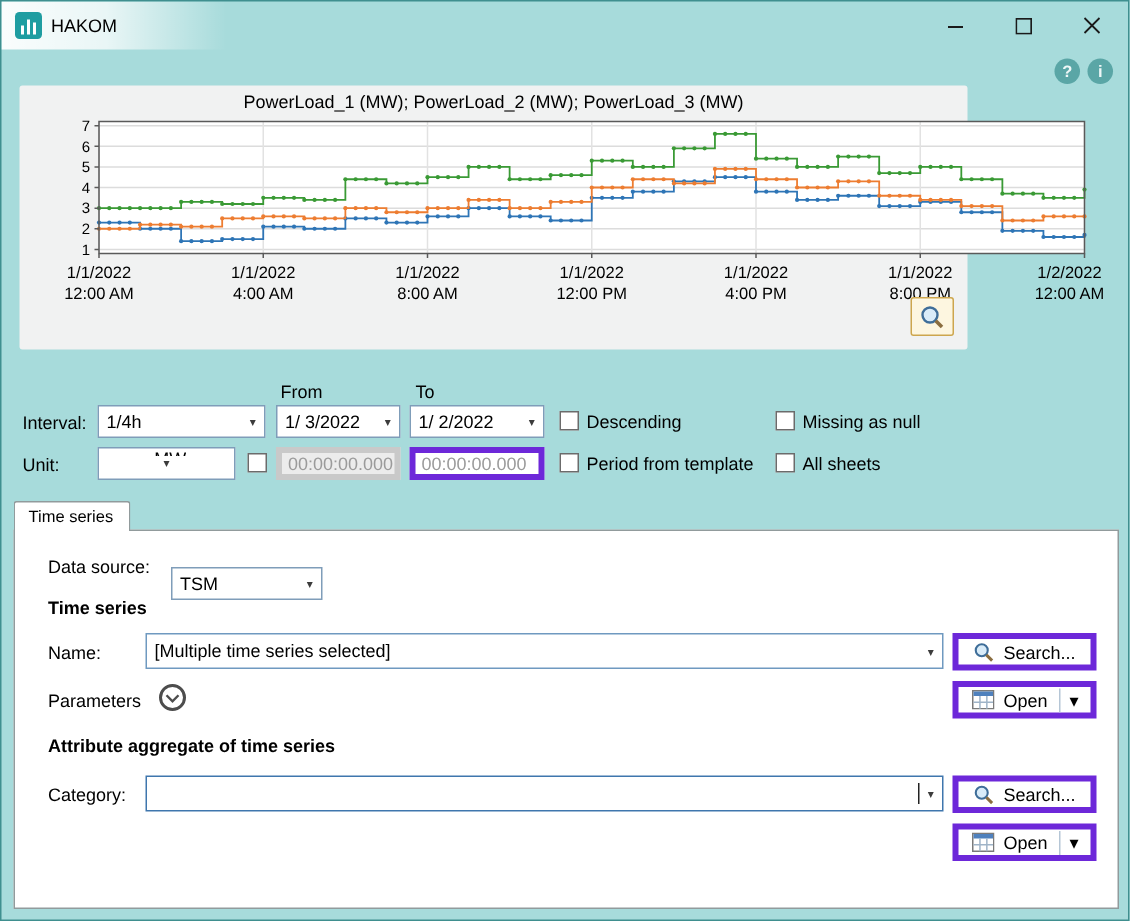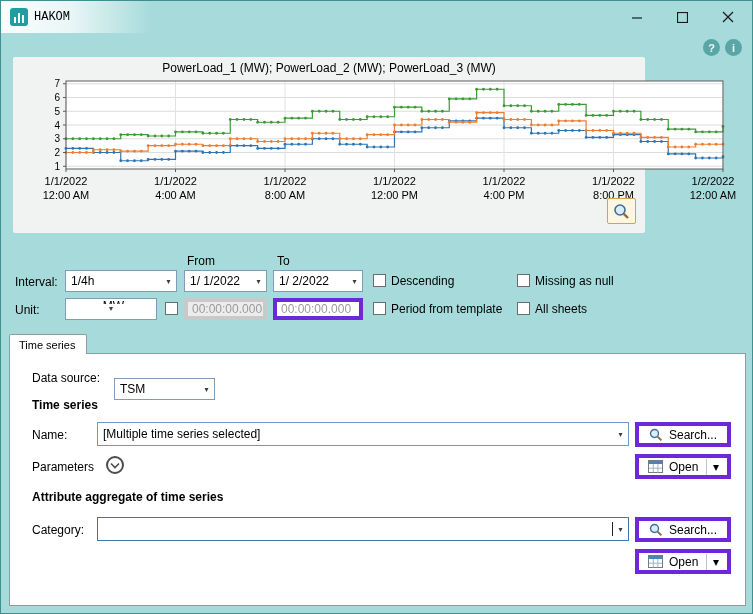--- a/index.html
+++ b/index.html
@@ -11,7 +11,7 @@
   }
   
   .titlebar { position:absolute; left:0; top:0; right:0; height:32px;
-    background:linear-gradient(to right, rgba(255,255,255,.95) 0px, rgba(255,255,255,.75) 70px, rgba(255,255,255,0) 150px);font-family:Liberation Mono, monospace; }
+    background:linear-gradient(to right, rgba(255,255,255,.95) 0px, rgba(255,255,255,.75) 70px, rgba(255,255,255,0) 150px); }
   .applogo { position:absolute; left:9px; top:7px; width:18px; height:18px;
     background:#1f9da1; border-radius:3px; display:flex; align-items:flex-end; justify-content:center; gap:2px; padding-bottom:3px; box-sizing:border-box; }
   .applogo i { display:block; width:2px; background:#fff; }

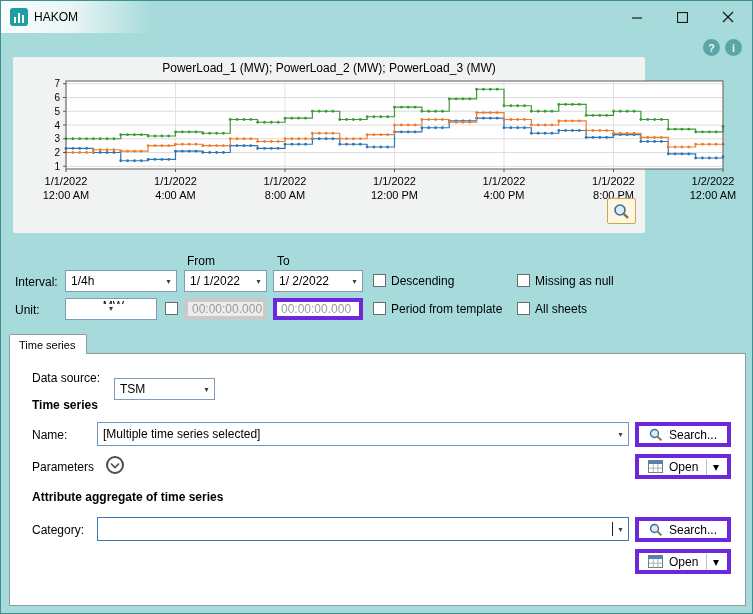--- a/index.html
+++ b/index.html
@@ -461,7 +461,7 @@
 
   <div class="lbl" style="left:186px; top:253px;">From</div>
   <div class="combo" style="left:183px; top:269px; width:83px; height:22px;">
-    <span class="val">1/ 1/2022</span>
+    <span class="val">1/ 3/2022</span>
     <span class="arrow">▾</span>
   </div>
 

